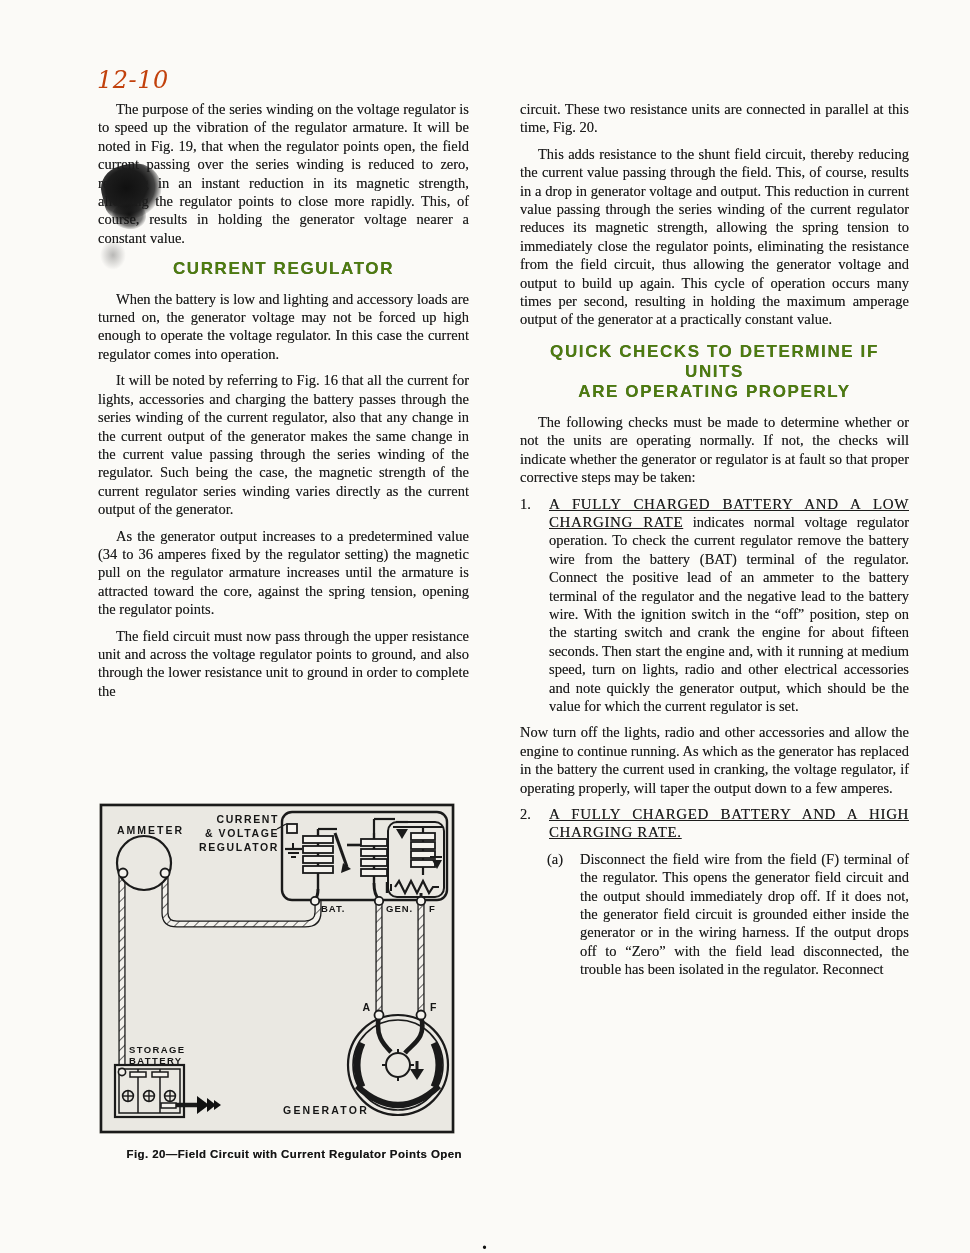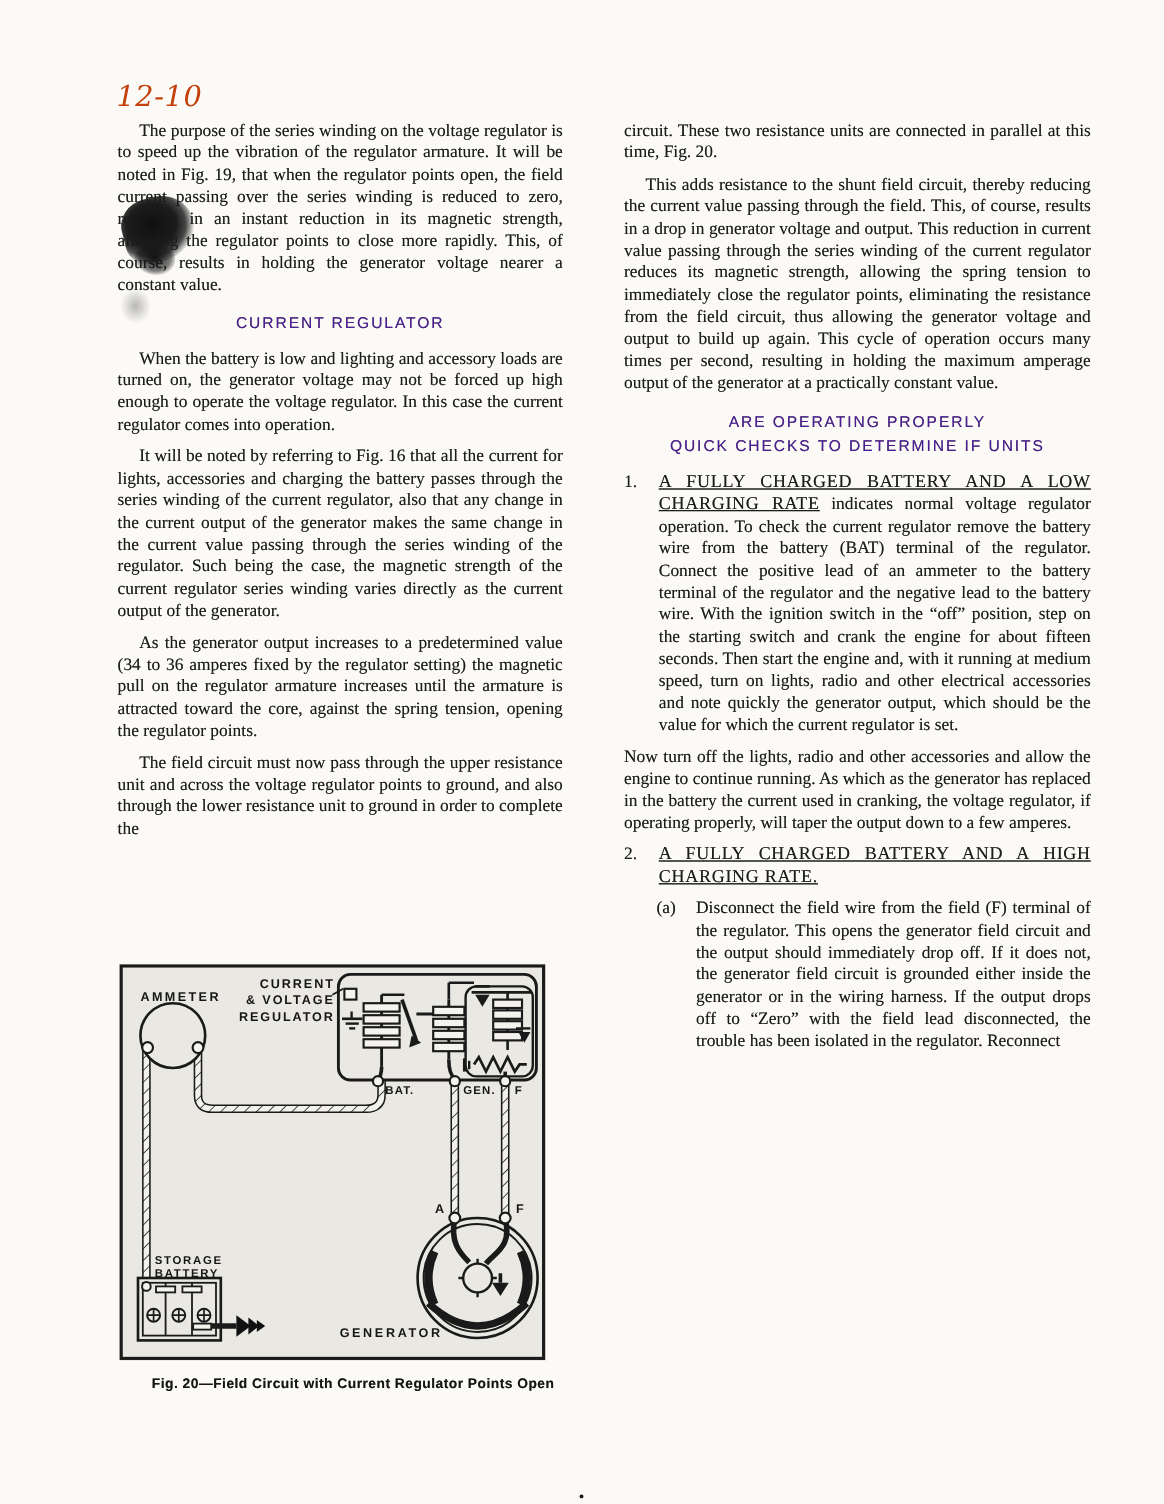--- a/index.html
+++ b/index.html
@@ -29,8 +29,8 @@
   .col p.indent{text-indent:18px;}
   .sec-heading{
     font-family:"Liberation Sans","DejaVu Sans",sans-serif;
-    font-weight:normal;font-size:13px;letter-spacing:1.6px;
-    text-align:center;margin:13px 0 11px 0;color:#4c1d95;
+    font-weight:bold;font-size:17px;letter-spacing:1.6px;
+    text-align:center;margin:13px 0 11px 0;color:#4d7c0f;
     text-shadow:0 0 .4px rgba(0,0,0,.6);
   }
   .sec-heading .hl{display:block;line-height:20px;}

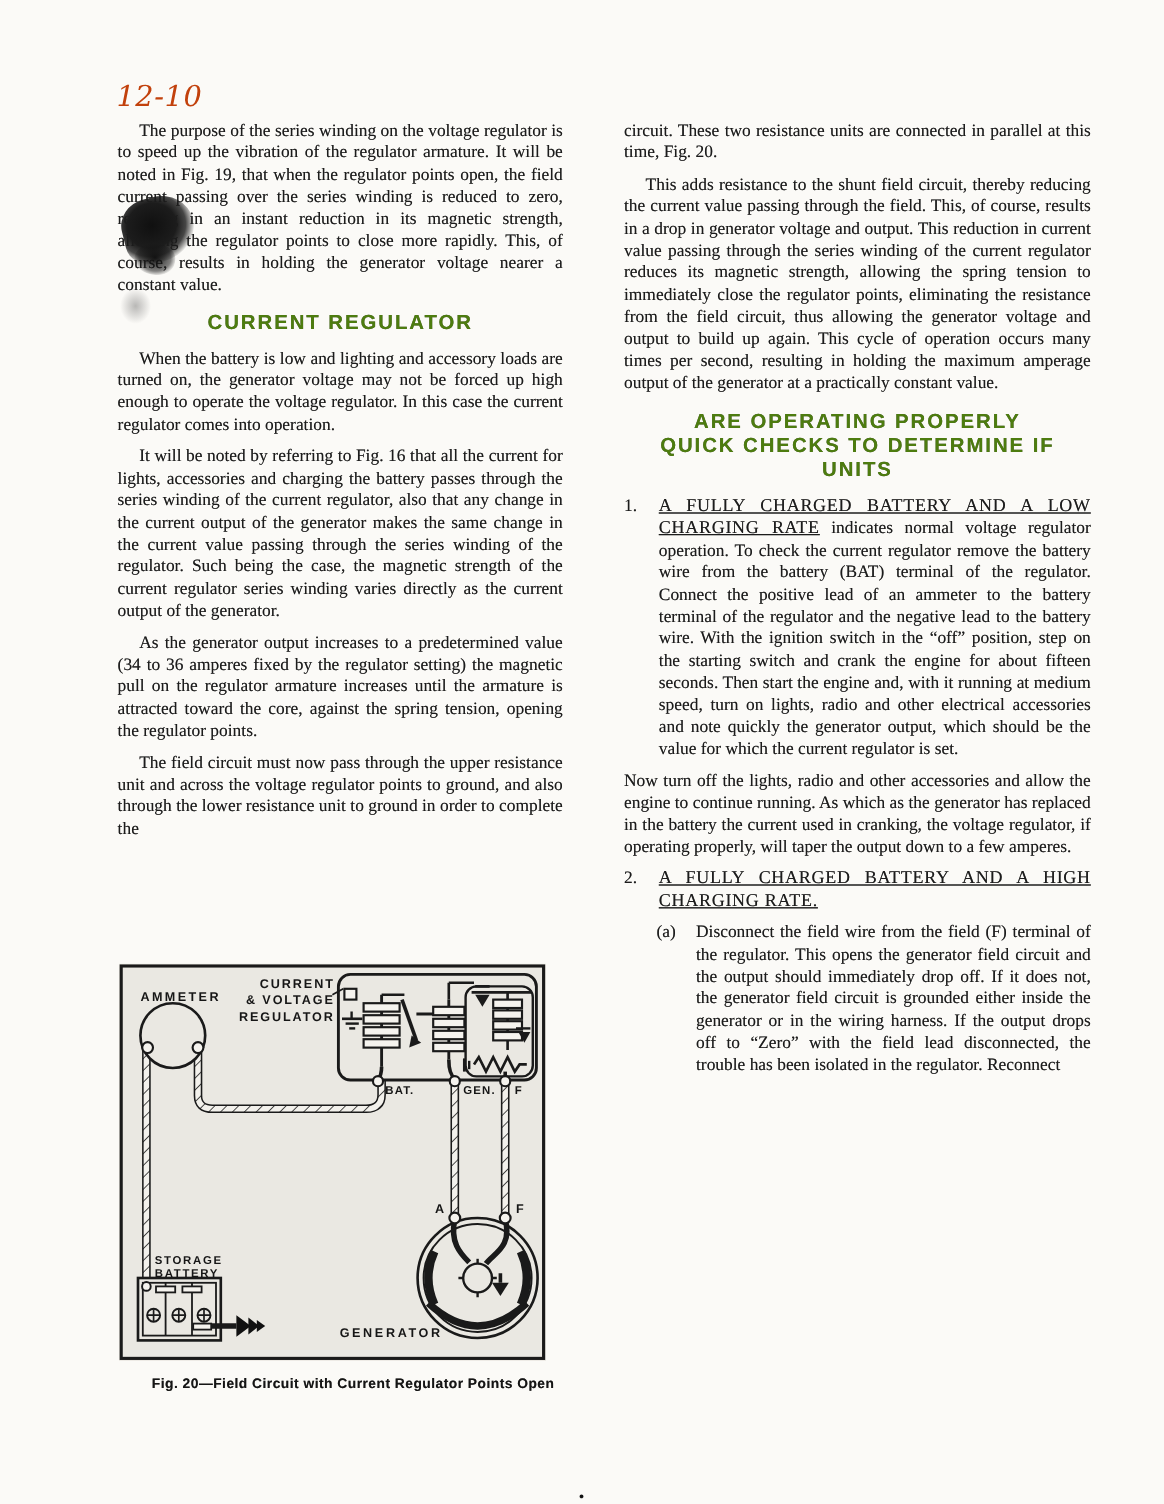--- a/index.html
+++ b/index.html
@@ -100,8 +100,8 @@
     <p>circuit. These two resistance units are connected in parallel at this time, Fig. 20.</p>
     <p class="indent">This adds resistance to the shunt field circuit, thereby reducing the current value passing through the field. This, of course, results in a drop in generator voltage and output. This reduction in current value passing through the series winding of the current regulator reduces its magnetic strength, allowing the spring tension to immediately close the regulator points, eliminating the resistance from the field circuit, thus allowing the generator voltage and output to build up again. This cycle of operation occurs many times per second, resulting in holding the maximum amperage output of the generator at a practically constant value.</p>
     <div class="sec-heading">
+      <span class="hl">QUICK CHECKS TO DETERMINE IF UNITS</span>
       <span class="hl">ARE OPERATING PROPERLY</span>
-      <span class="hl">QUICK CHECKS TO DETERMINE IF UNITS</span>
     </div>
 
     <div class="list-item">

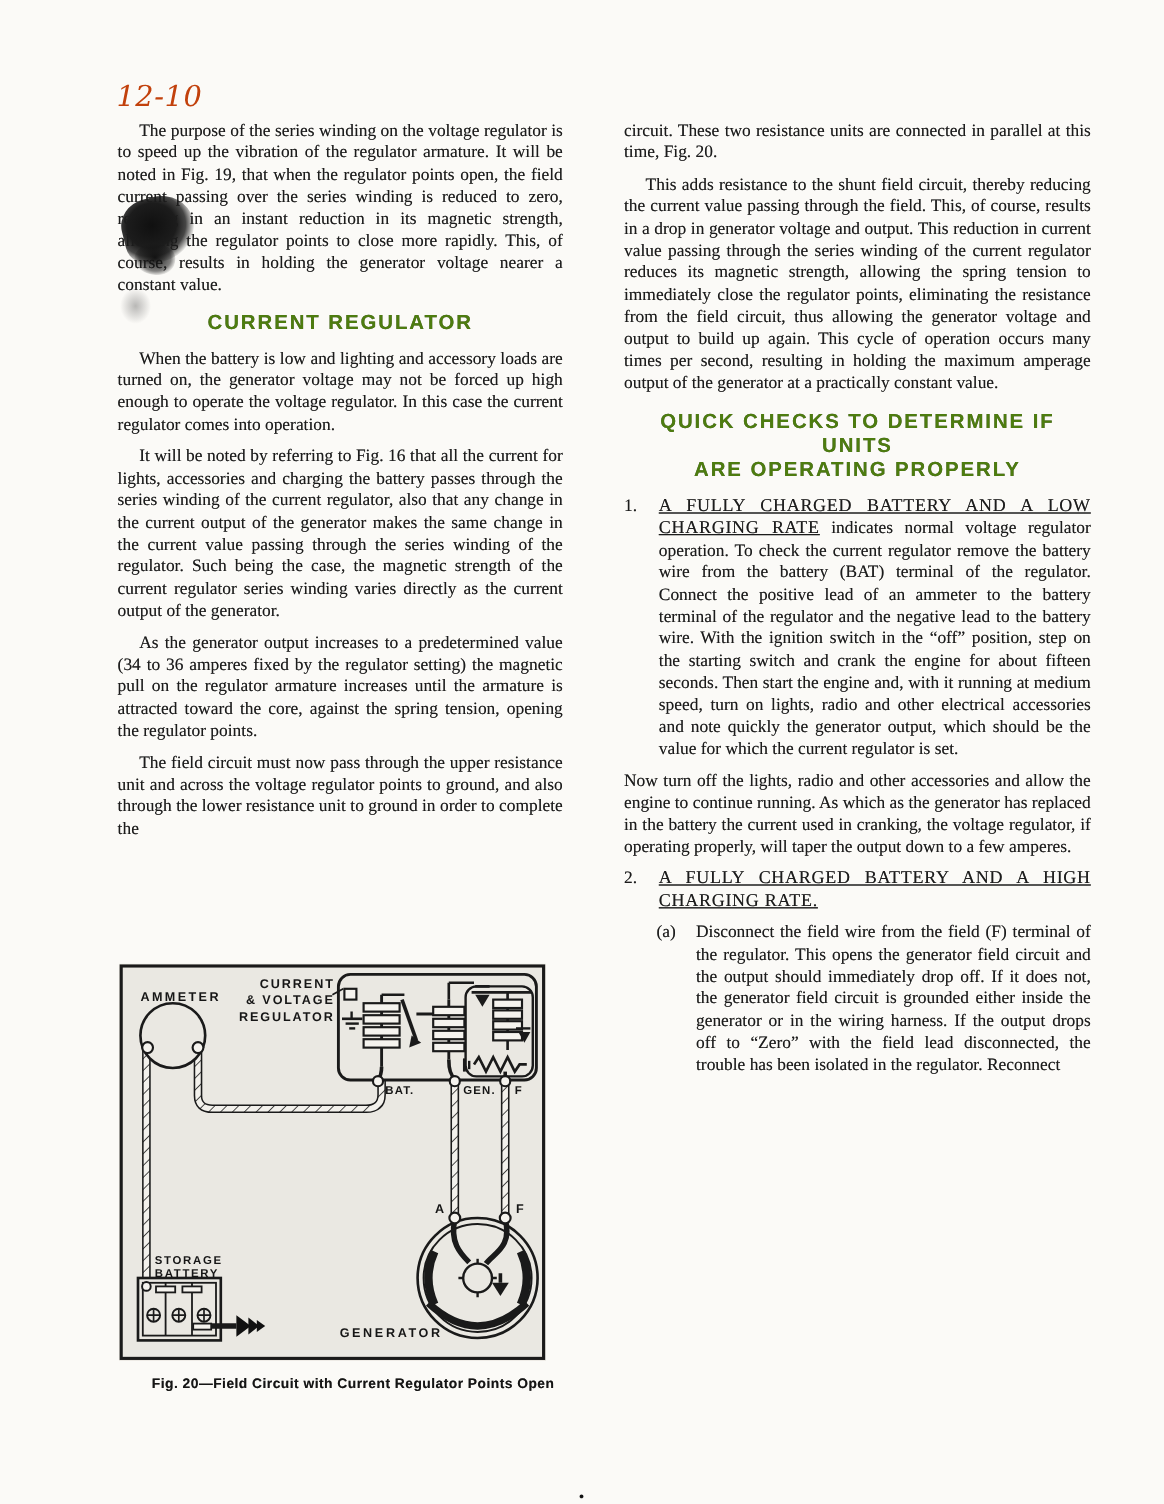--- a/index.html
+++ b/index.html
@@ -103,6 +103,7 @@
       <span class="hl">QUICK CHECKS TO DETERMINE IF UNITS</span>
       <span class="hl">ARE OPERATING PROPERLY</span>
     </div>
+    <p class="indent">The following checks must be made to determine whether or not the units are operating normally. If not, the checks will indicate whether the generator or regulator is at fault so that proper corrective steps may be taken:</p>
 
     <div class="list-item">
       <span class="marker">1.</span>

